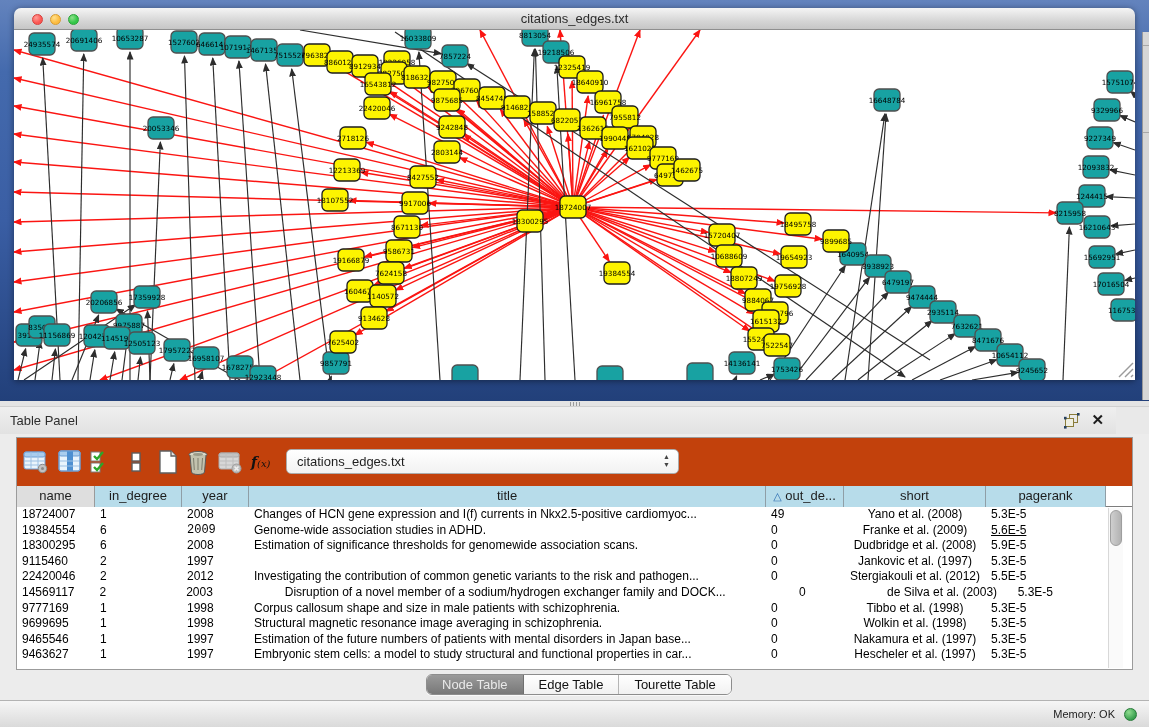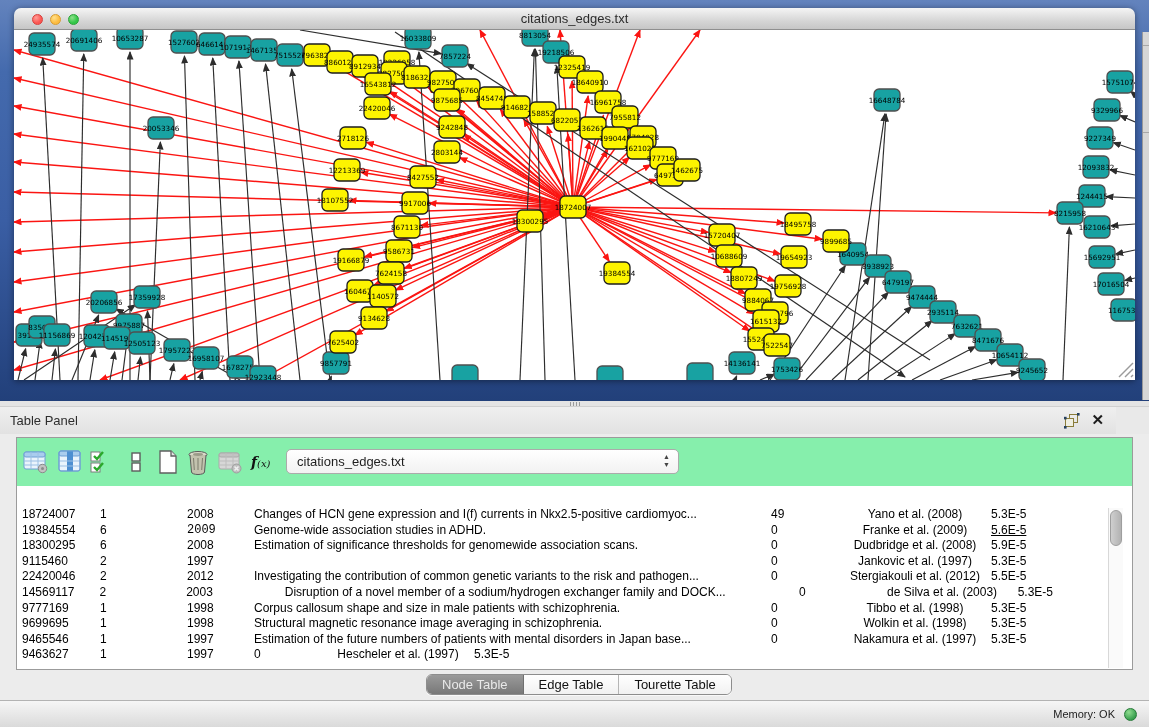--- a/index.html
+++ b/index.html
@@ -38,7 +38,7 @@
   .close-ic { right:12px; top:4px; font-size:15px; font-weight:bold; color:#1c1c1c; cursor:pointer; }
   .tp-body { left:0; top:434px; width:1149px; height:266px; background:#ececec; }
   .box { left:16px; top:3px; width:1117px; height:233px; border:1px solid #9b9b9b;
-         background:#86efac; }
+         background:#c2410c; }
 
   
   .tb { left:0; top:0; width:100%; height:48px; position:absolute; }

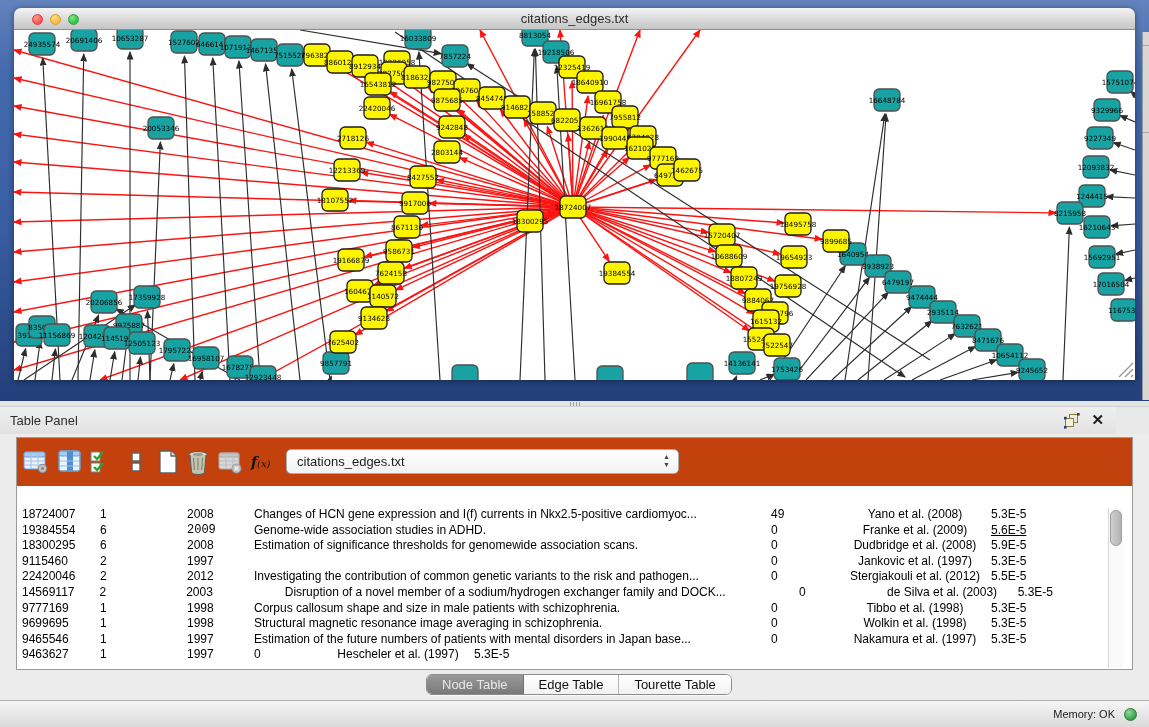--- a/index.html
+++ b/index.html
@@ -758,6 +758,15 @@
     </div>
 
     <div class="tablewrap">
+      <div class="thead" id="thead">
+          <div class="th gray" style="width: 78px;">name</div>
+          <div class="th" style="width: 87px;">in_degree</div>
+          <div class="th" style="width: 67px;">year</div>
+          <div class="th" style="width: 517px;">title</div>
+          <div class="th" style="width: 78px;"><span class="sort-tri">△</span> out_de...</div>
+          <div class="th" style="width: 142px;">short</div>
+          <div class="th" style="width: 120px;">pagerank</div>
+        </div>
       <div class="rows" id="tbody">
           <div class="tr">
             <div class="td" style="width: 78px;">18724007</div>

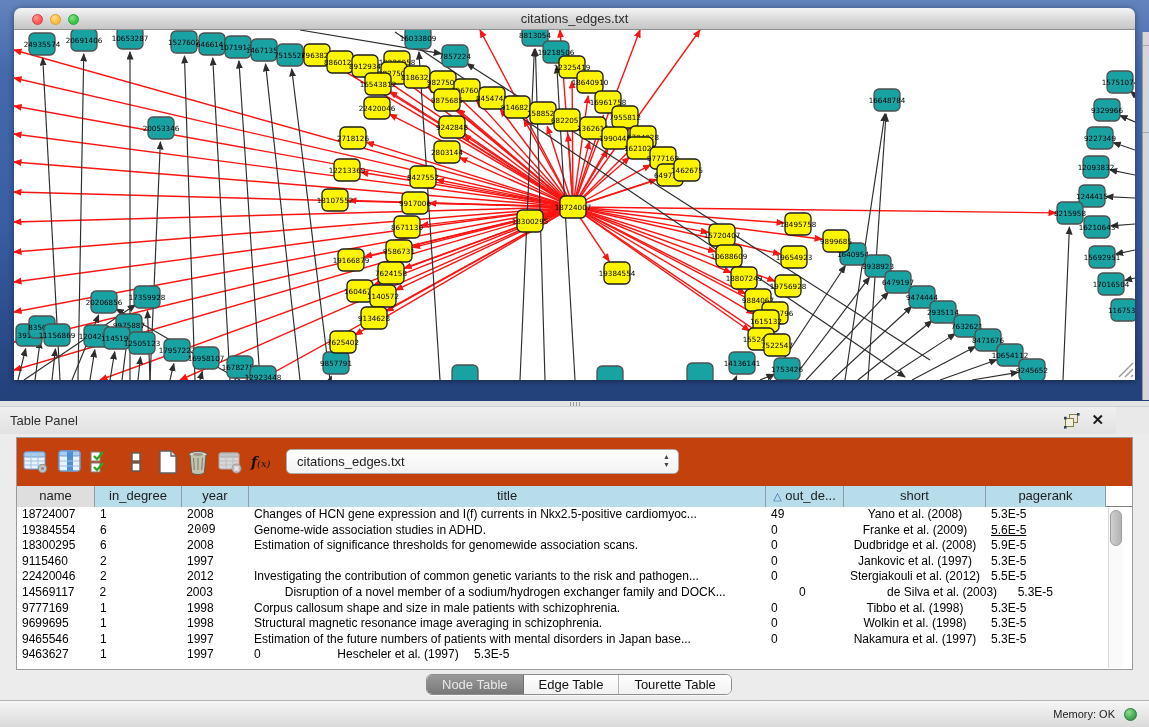--- a/index.html
+++ b/index.html
@@ -853,6 +853,7 @@
             <div class="td" style="width: 78px;">9463627</div>
             <div class="td" style="width: 87px;">1</div>
             <div class="td" style="width: 67px;">1997</div>
+            <div class="td" style="width: 517px;">Embryonic stem cells: a model to study structural and functional properties in car...</div>
             <div class="td" style="width: 78px;">0</div>
             <div class="td center" style="width: 142px;">Hescheler et al. (1997)</div>
             <div class="td" style="width: 120px;">5.3E-5</div>

